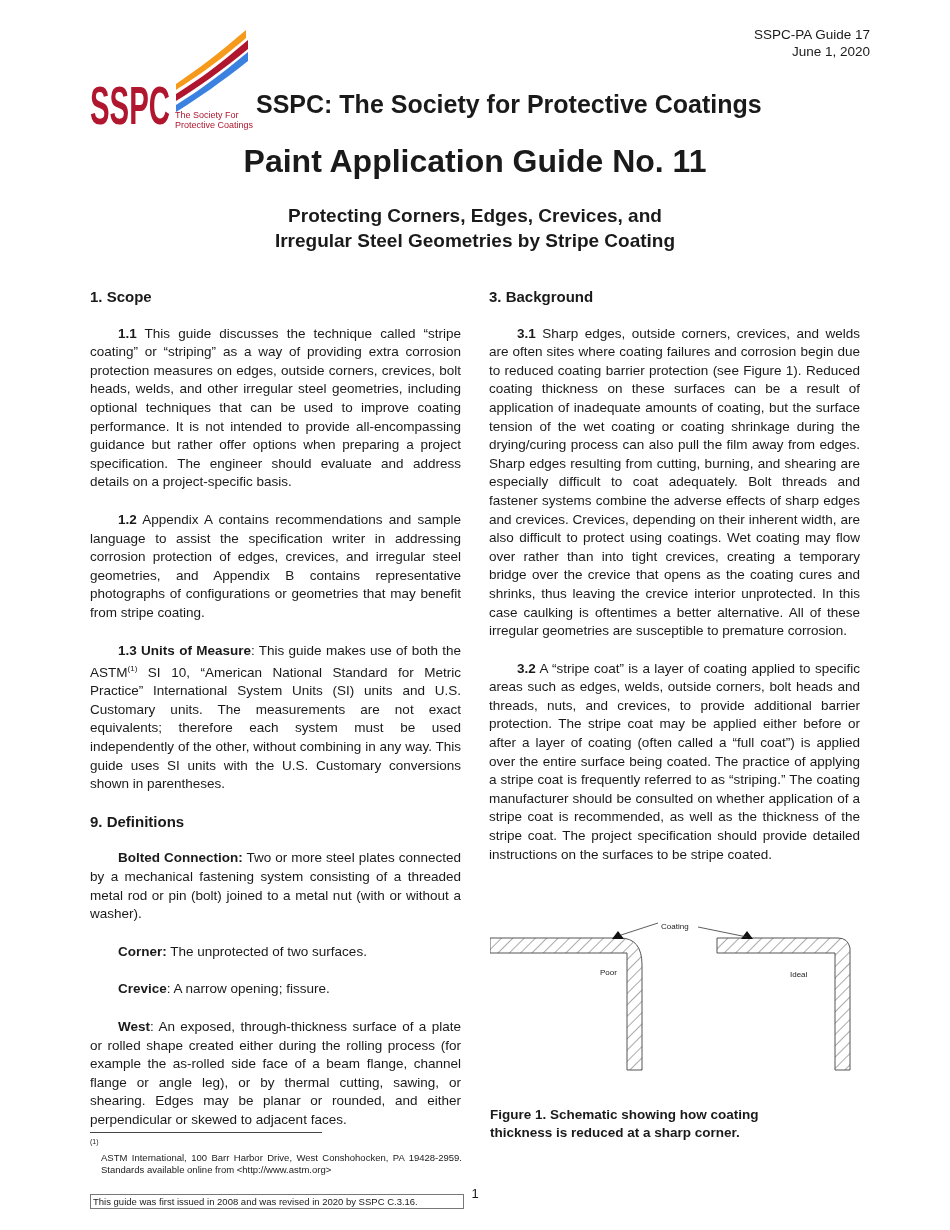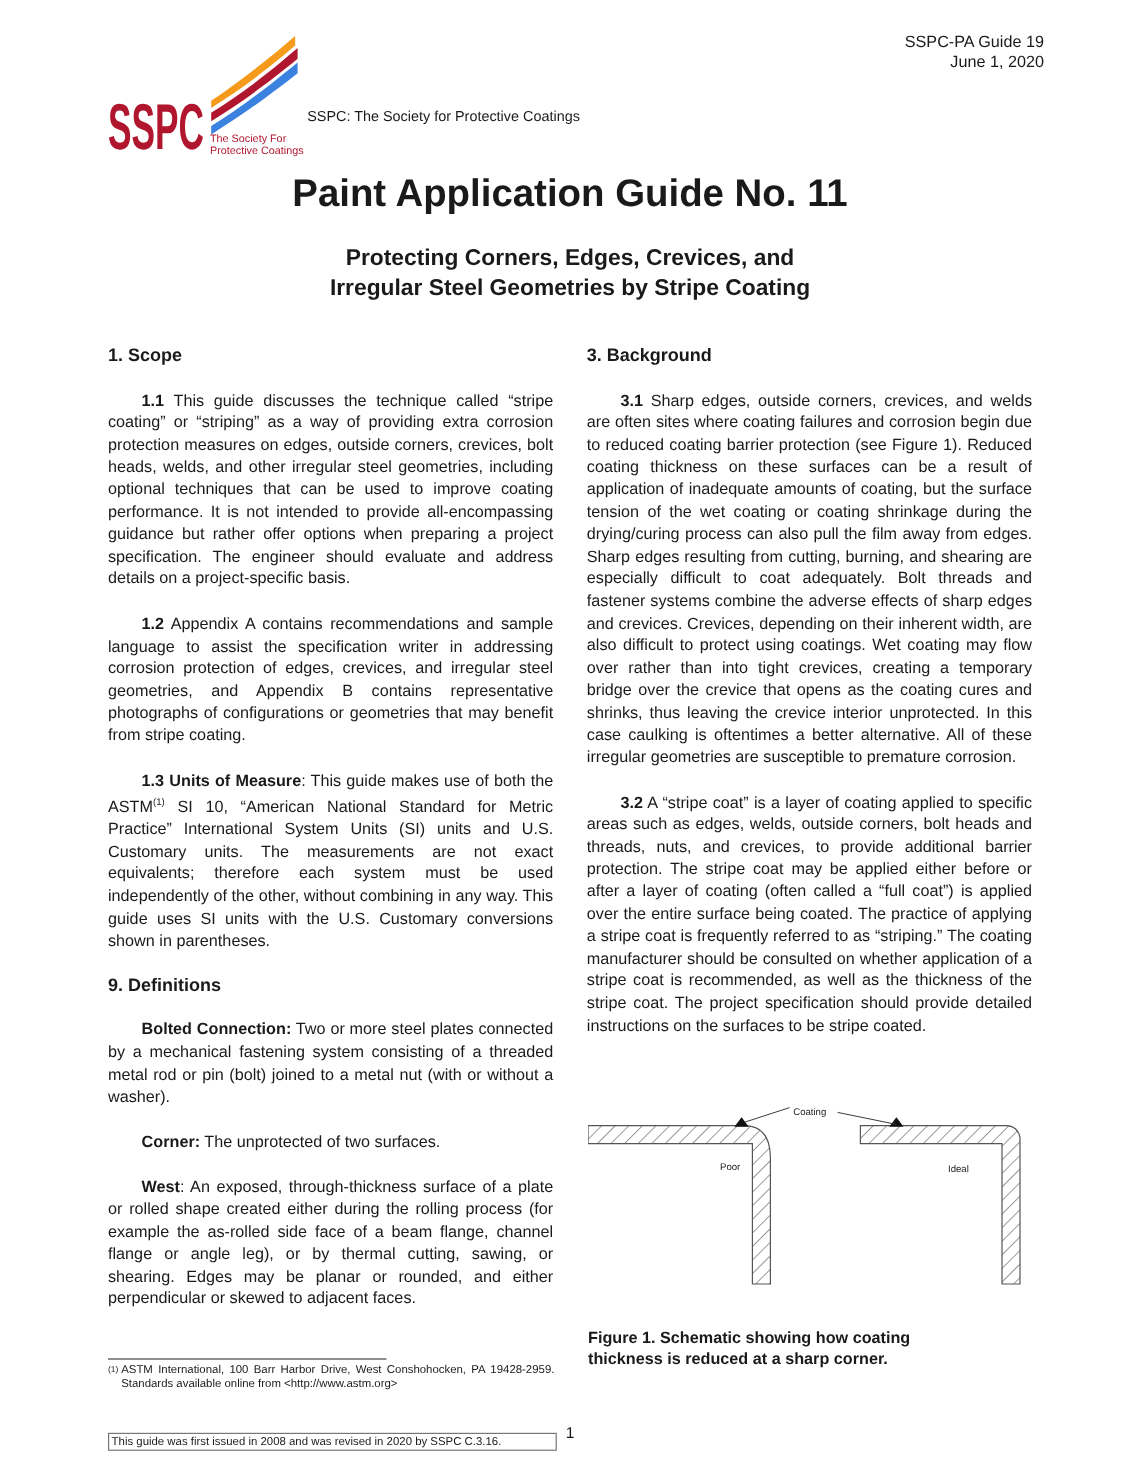--- a/index.html
+++ b/index.html
@@ -30,7 +30,7 @@
 <body>
 
 <div class="hdr-right">
-  <div>SSPC-PA Guide 19</div>
+  <div>SSPC-PA Guide 17</div>
   <div>June 1, 2020</div>
 </div>
 

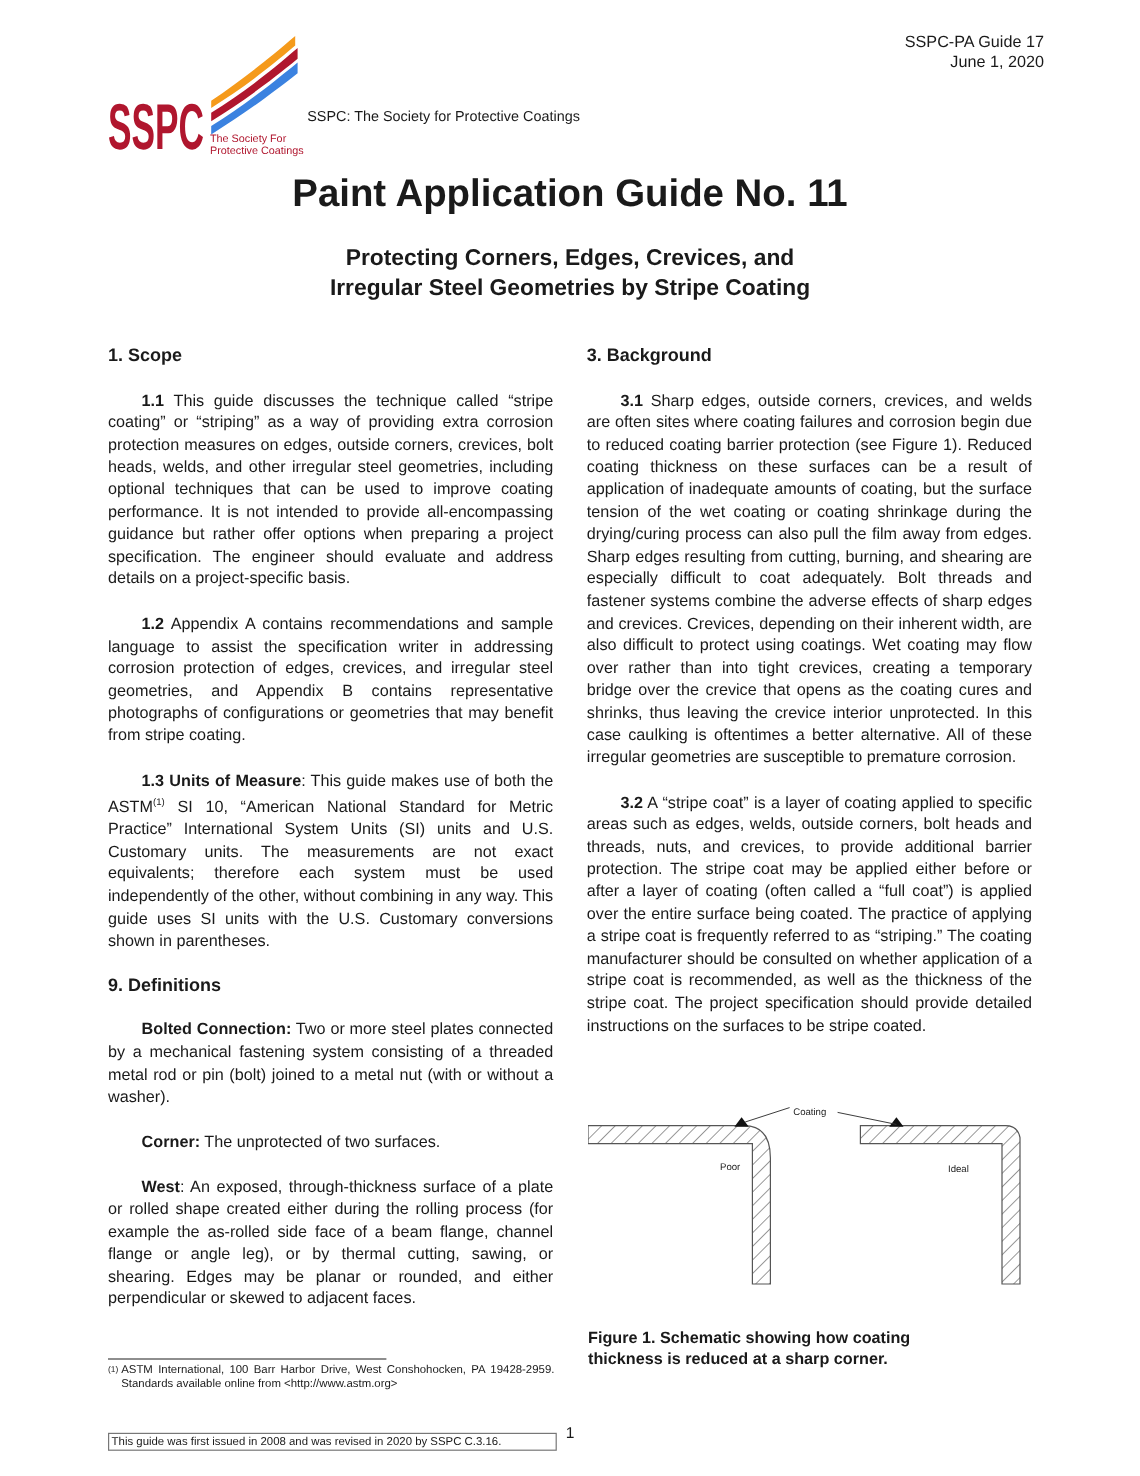--- a/index.html
+++ b/index.html
@@ -7,7 +7,7 @@
          font-family:"Liberation Sans", sans-serif; color:#1a1a1a; }
   .hdr-right { position:absolute; right:80px; top:26px; text-align:right; font-size:13.5px; line-height:17px; }
   .logo { position:absolute; left:88px; top:24px; width:170px; height:110px; }
-  .org { position:absolute; left:256px; top:90px; font-size:12px; font-weight:normal; }
+  .org { position:absolute; left:256px; top:90px; font-size:25px; font-weight:bold; }
   .title { position:absolute; left:0; width:950px; top:143px; text-align:center; font-size:32px; font-weight:bold; }
   .subtitle { position:absolute; left:0; width:950px; top:203px; text-align:center; font-size:19px; font-weight:bold; line-height:25px; }
   .col { position:absolute; top:288px; width:371px; font-size:13.5px; line-height:18.6px; }

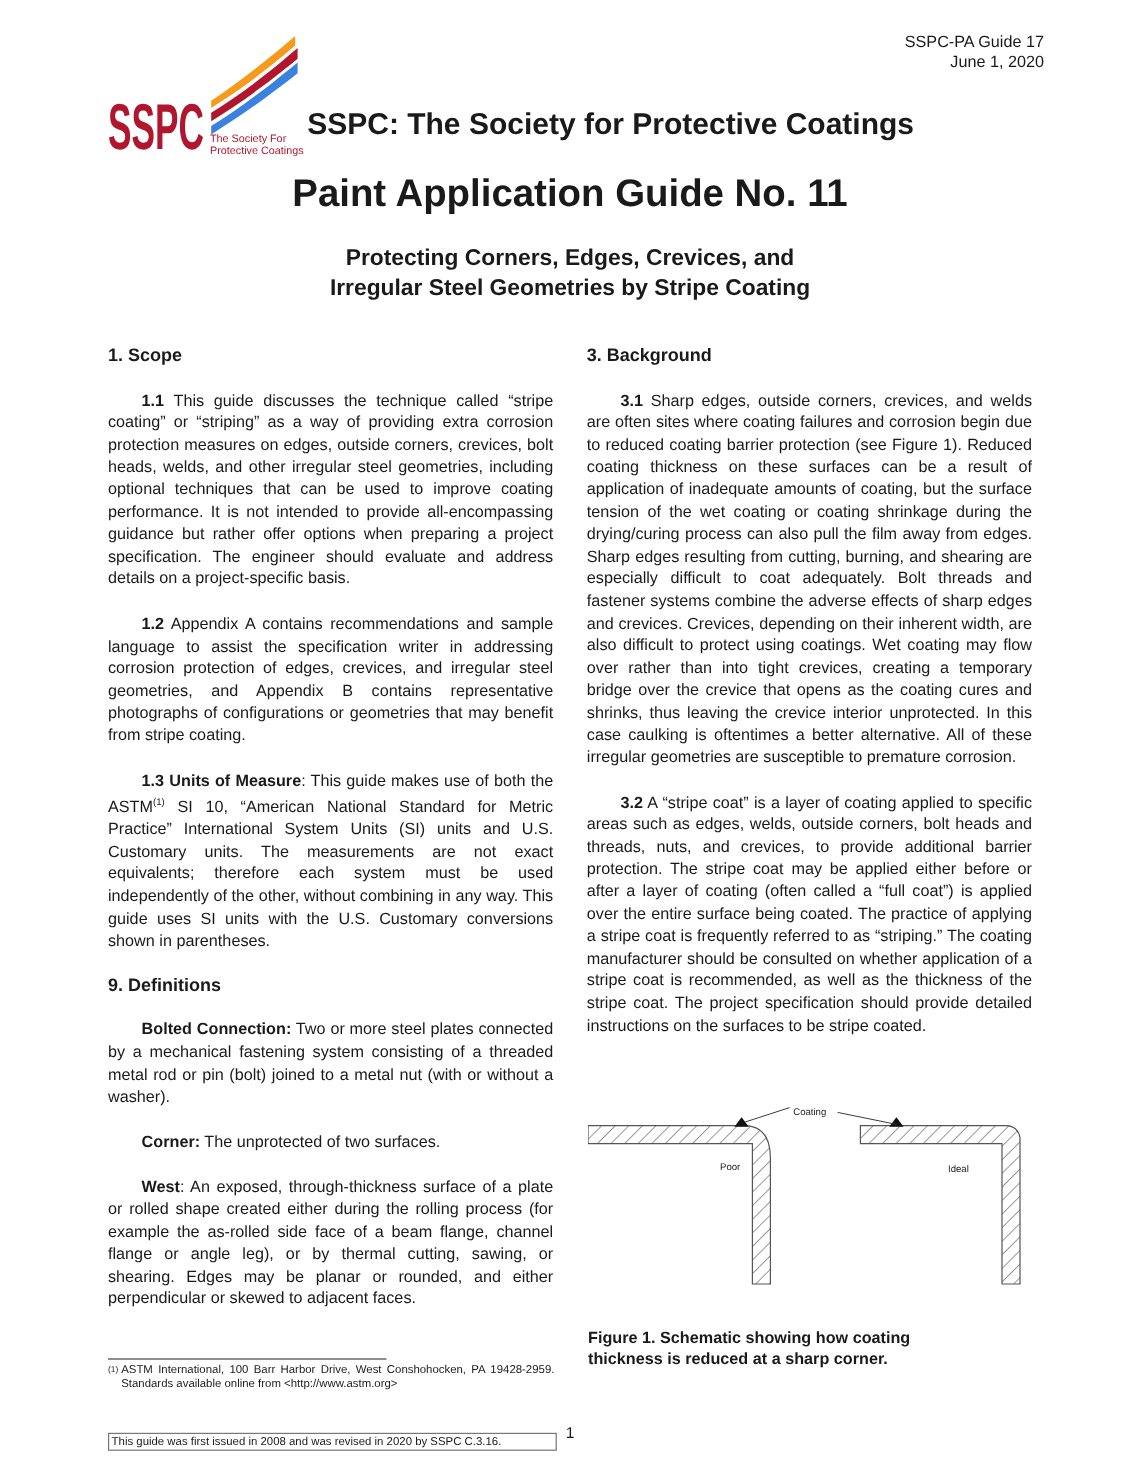--- a/index.html
+++ b/index.html
@@ -58,6 +58,7 @@
   <h2>9. Definitions</h2>
   <p><b>Bolted Connection:</b><span> Two or more steel plates connected by a mechanical fastening system consisting of a threaded metal rod or pin (bolt) joined to a metal nut (with or without a washer).</span></p>
   <p><b>Corner:</b><span> The unprotected of two surfaces.</span></p>
+  <p><b>Crevice</b><span>: A narrow opening; fissure.</span></p>
   <p><b>West</b><span>: An exposed, through-thickness surface of a plate or rolled shape created either during the rolling process (for example the as-rolled side face of a beam flange, channel flange or angle leg), or by thermal cutting, sawing, or shearing. Edges may be planar or rounded, and either perpendicular or skewed to adjacent faces.</span></p>
 </div>
 

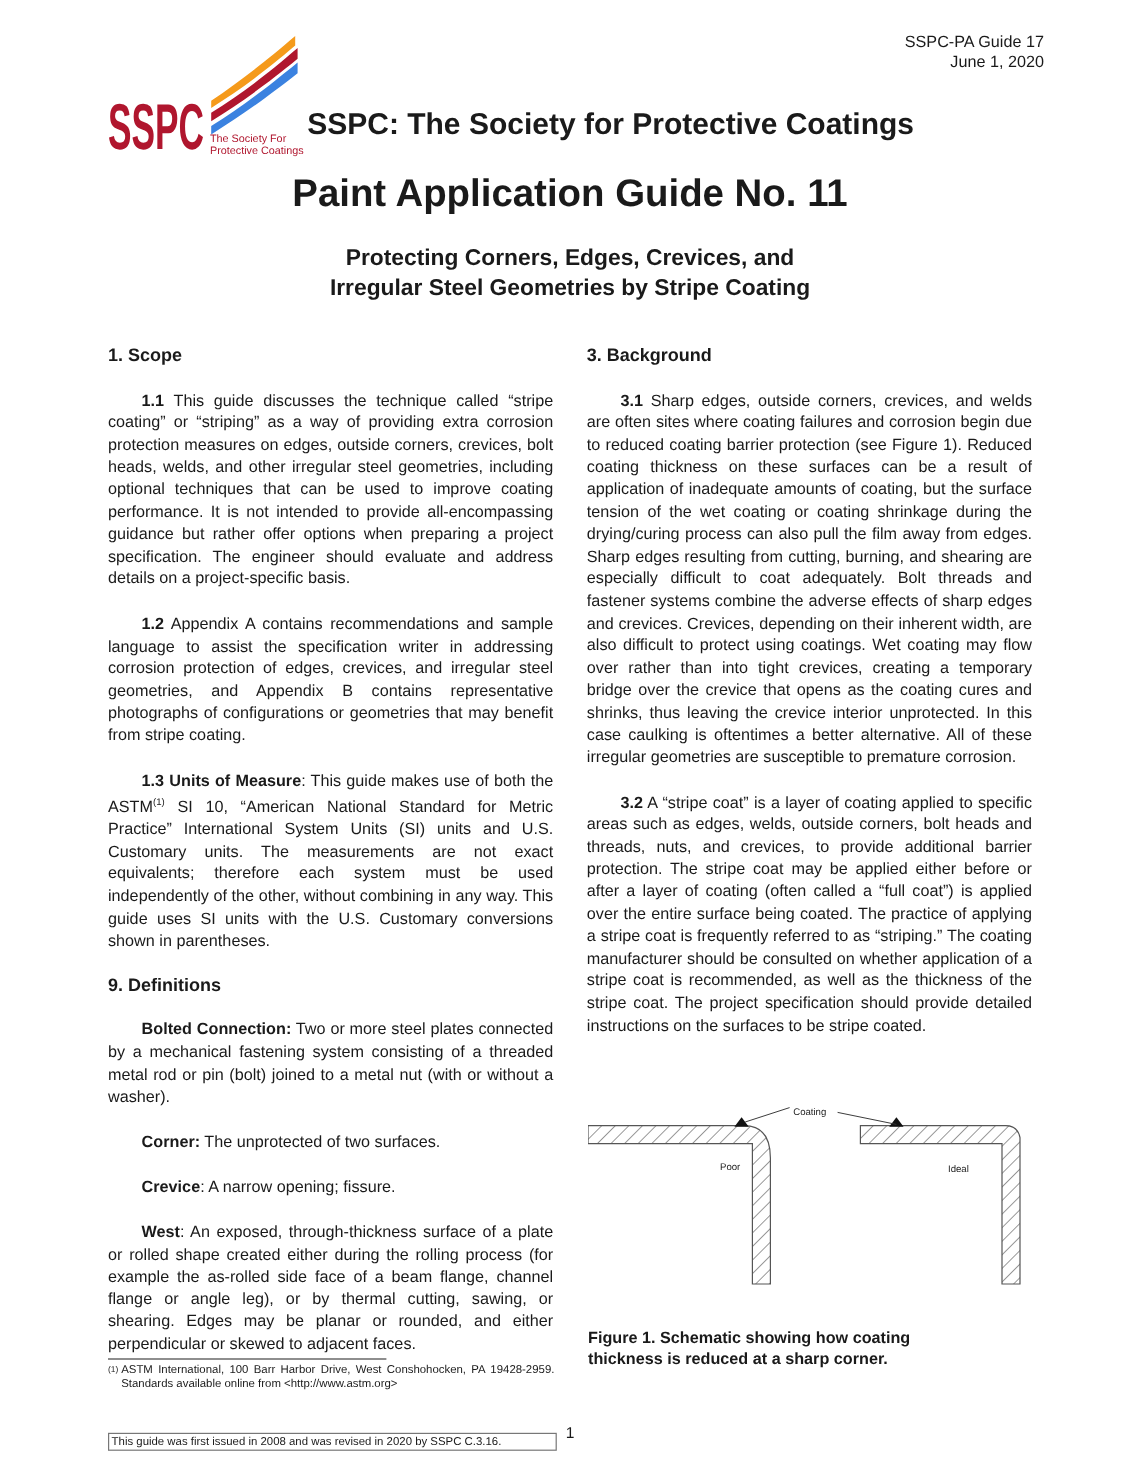--- a/index.html
+++ b/index.html
@@ -22,7 +22,7 @@
   .fn-rule { position:absolute; left:90px; top:1132px; width:232px; border-top:1px solid #444; }
   .footnote { position:absolute; left:90px; top:1136px; width:372px; font-size:9.5px; line-height:12px; text-align:justify; }
   .footnote .mark { position:absolute; left:0; top:0; font-size:7px; }
-  .footnote .txt { padding-left:11px; display:block; }
+  .footnote .txt { padding-left:11px; display:block;margin-top:16px; }
   .issued { position:absolute; left:90px; top:1163px; width:368px; border:1px solid #777; font-size:9.5px; padding:1px 2px;margin-top:31px; }
   .pageno { position:absolute; left:0; width:950px; top:1186px; text-align:center; font-size:13px; }
 </style>

